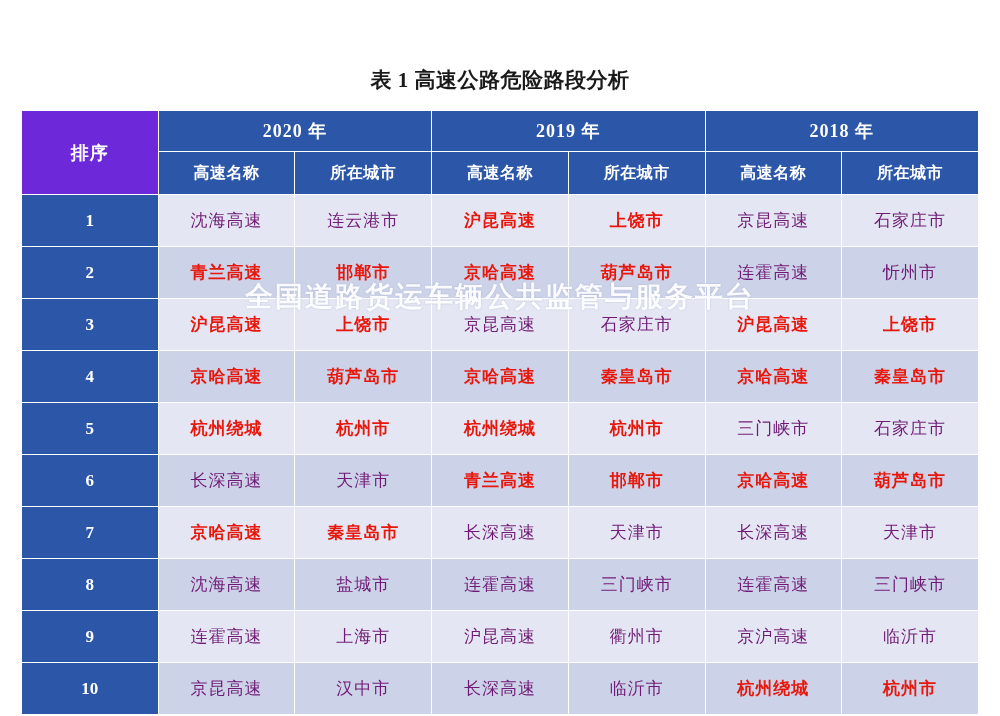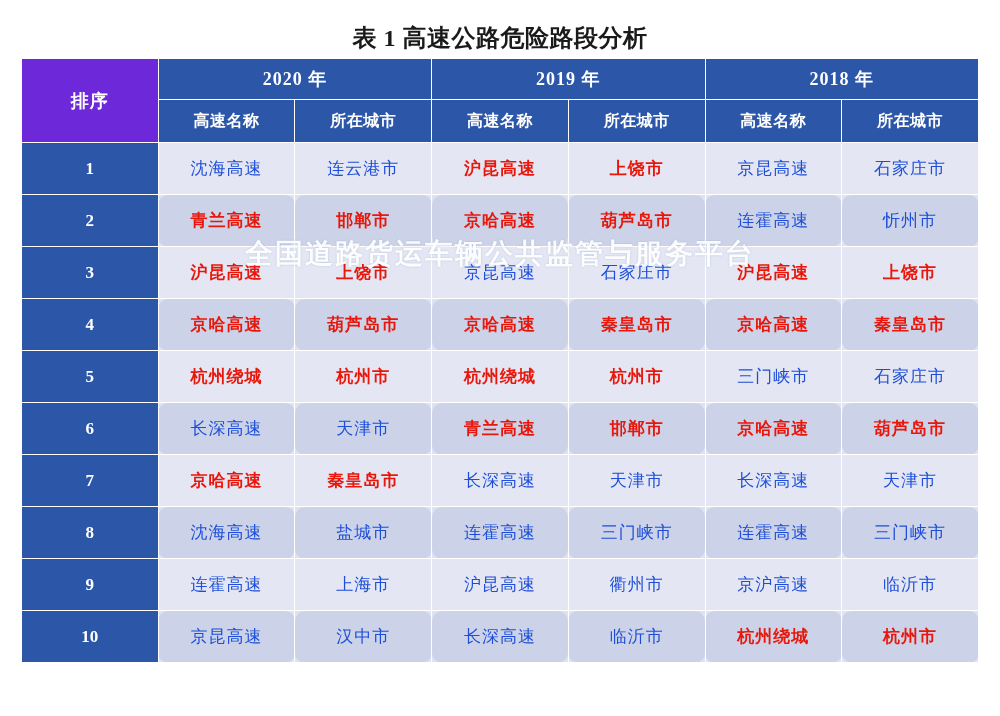--- a/index.html
+++ b/index.html
@@ -23,12 +23,13 @@
   .title {
     text-align: center;
     font-family: "Liberation Serif", serif;
-    font-size: 24px;
+    font-size: 21px;
     font-weight: bold;
     color: #1a1a1a;
     padding-top: 22px;
-    padding-bottom: 4px;
+    padding-bottom: 16px;
     letter-spacing: 0.5px;
+    margin-top: 44px;
   }
   .table-wrap {
     position: relative;

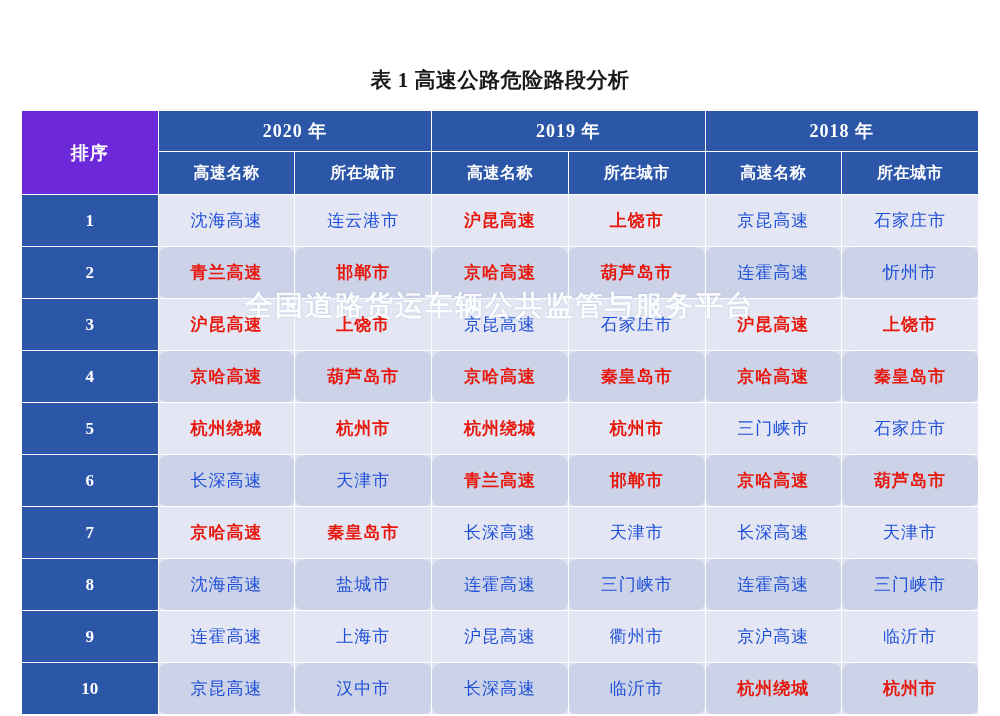--- a/index.html
+++ b/index.html
@@ -84,7 +84,7 @@
   td.cell {
     font-size: 17px;
     height: 49px;
-    color: #1d4ed8;
+    color: #701a75;
     letter-spacing: 1px;
   }
   tr.rowA td.cell { background: #e4e7f3; }

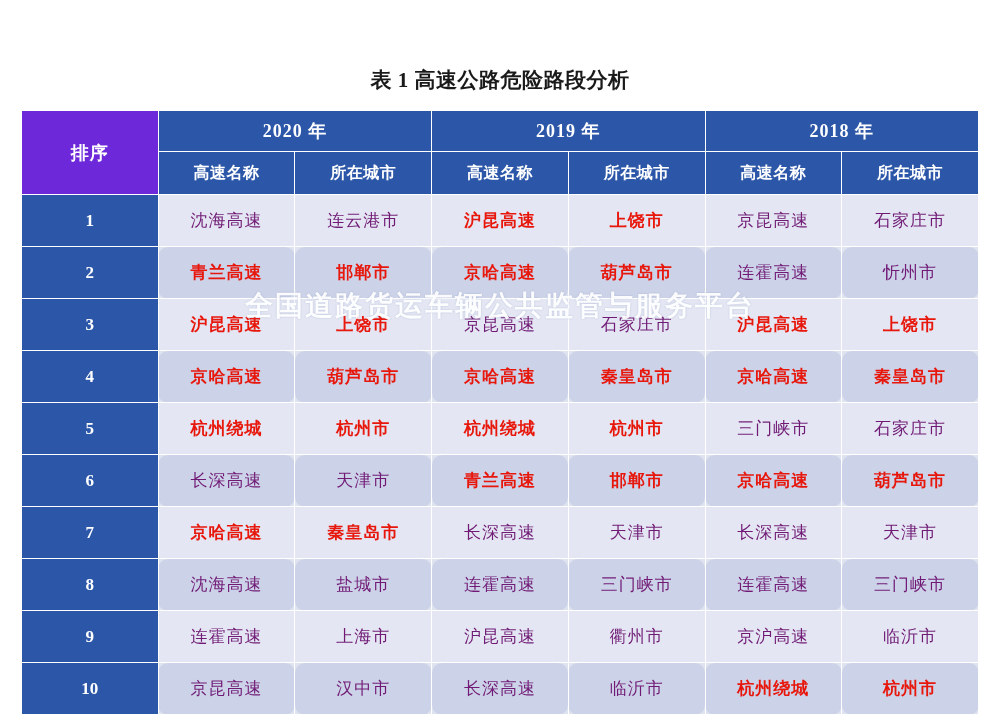--- a/index.html
+++ b/index.html
@@ -88,7 +88,7 @@
     letter-spacing: 1px;
   }
   tr.rowA td.cell { background: #e4e7f3; }
-  tr.rowB td.cell { background: #ccd3e8; border-radius: 10px; }
+  tr.rowB td.cell { background: #ccd3e8; }
   td.cell.red {
     color: #e8170c;
     font-weight: bold;

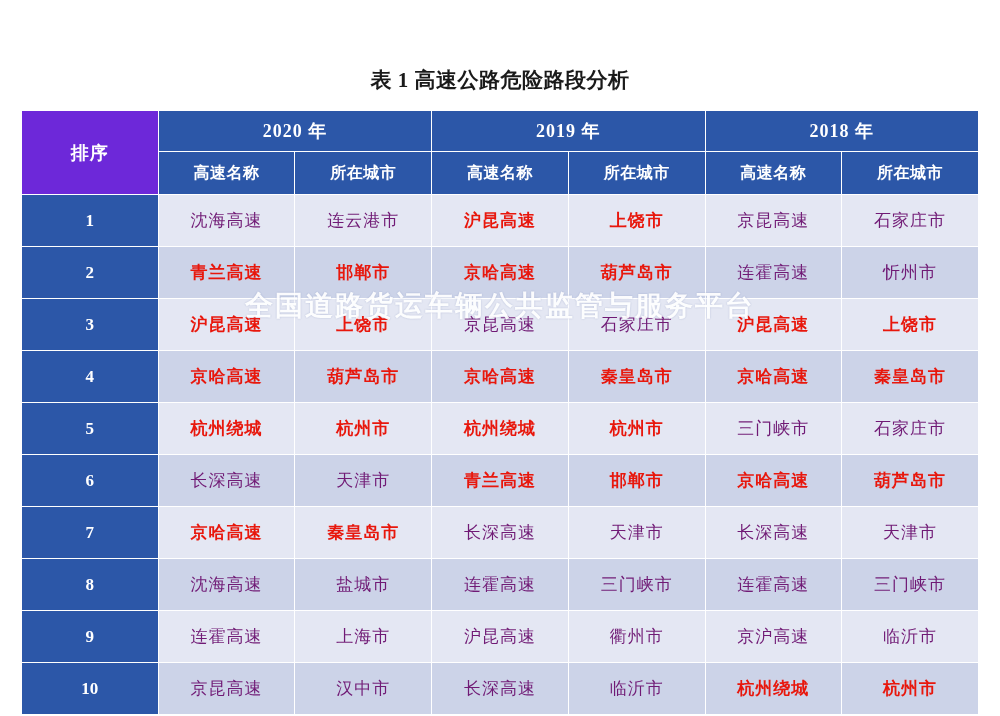--- a/index.html
+++ b/index.html
@@ -95,7 +95,7 @@
   }
   .watermark {
     position: absolute;
-    top: 177px;
+    top: 168px;
     left: 0;
     width: 958px;
     text-align: center;

